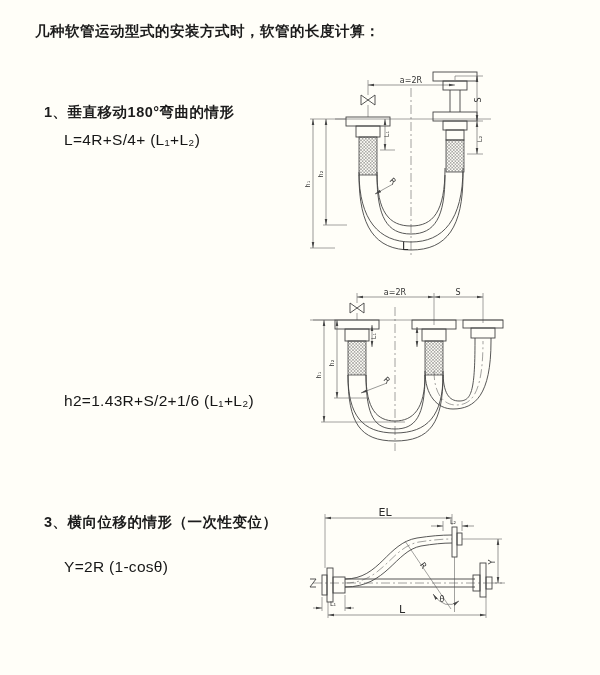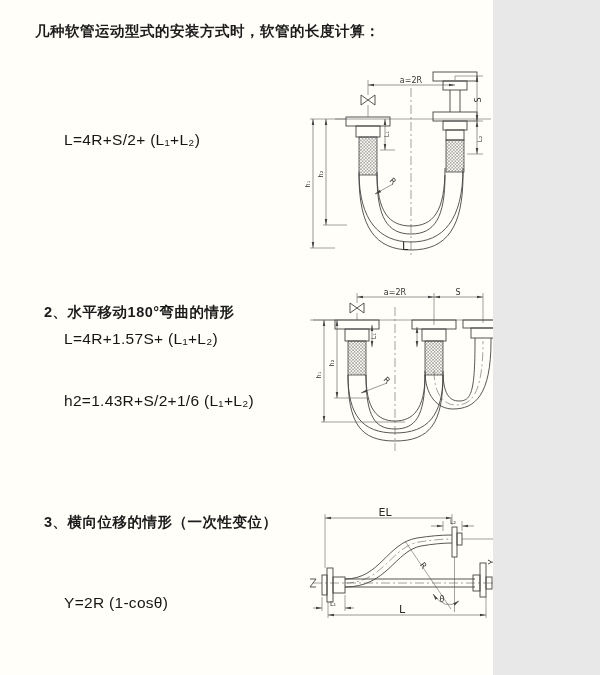--- a/index.html
+++ b/index.html
@@ -5,7 +5,7 @@
   html,body{margin:0;padding:0;background:#e8e8e8;}
   .page{
     position:relative;
-    width:493px;height:675px;
+    width:600px;height:675px;
     background:#fffef8;
     font-family:"Liberation Sans","DejaVu Sans",sans-serif;
     color:#1c1c1c;

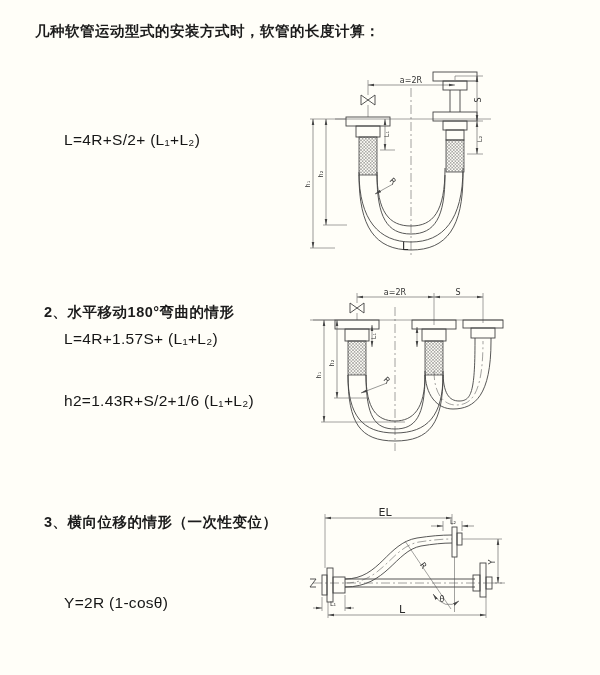--- a/index.html
+++ b/index.html
@@ -64,6 +64,7 @@
 
   <div class="title">几种软管运动型式的安装方式时，软管的长度计算：</div>
 
+  <div class="sec-heading" id="h1">1、垂直移动180°弯曲的情形</div>
   <div class="formula" id="f11">L=4R+S/2+ (L₁+L₂)</div>
 
   <svg id="svg1" class="dia" width="200" height="200" viewBox="0 0 200 200">

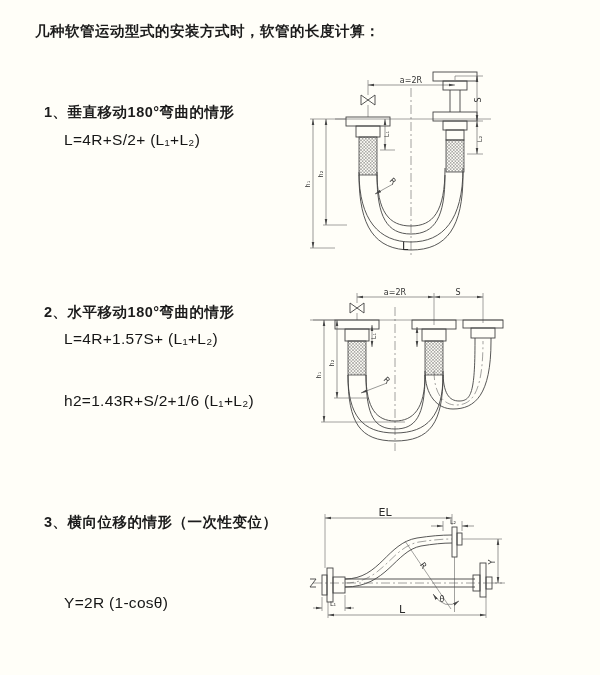--- a/index.html
+++ b/index.html
@@ -65,7 +65,7 @@
   <div class="title">几种软管运动型式的安装方式时，软管的长度计算：</div>
 
   <div class="sec-heading" id="h1">1、垂直移动180°弯曲的情形</div>
-  <div class="formula" id="f11">L=4R+S/2+ (L₁+L₂)</div>
+  <div class="formula" id="f11">L=4R+S/4+ (L₁+L₂)</div>
 
   <svg id="svg1" class="dia" width="200" height="200" viewBox="0 0 200 200">
 

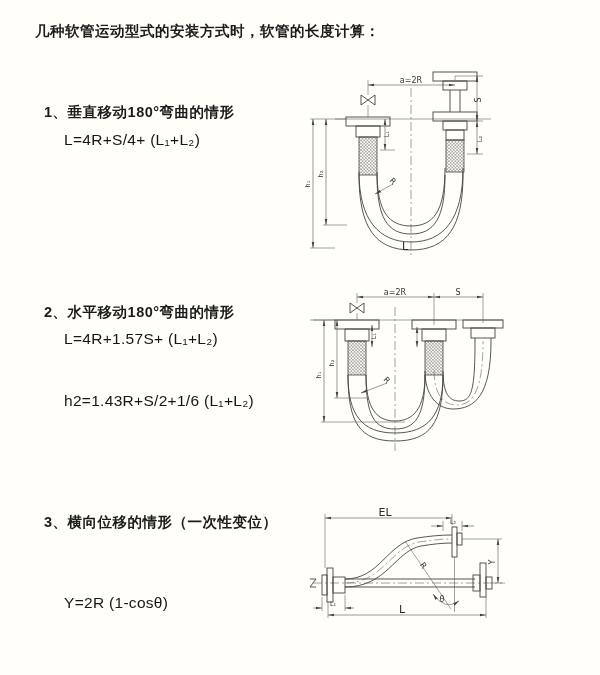--- a/index.html
+++ b/index.html
@@ -127,7 +127,6 @@
     <text class="lbl-lg" x="100" y="188" text-anchor="middle">L</text>
   </svg>
 
-  <div class="sec-heading" id="h2">2、水平移动180°弯曲的情形</div>
   <div class="formula" id="f21">L=4R+1.57S+ (L₁+L₂)</div>
   <div class="formula" id="f23">h2=1.43R+S/2+1/6 (L₁+L₂)</div>
 

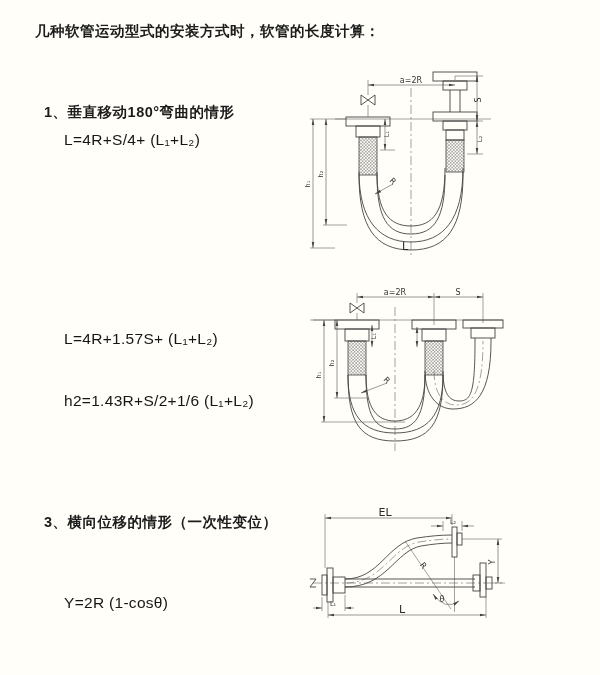--- a/index.html
+++ b/index.html
@@ -127,7 +127,6 @@
     <text class="lbl-lg" x="100" y="188" text-anchor="middle">L</text>
   </svg>
 
-  <div class="formula" id="f21">L=4R+1.57S+ (L₁+L₂)</div>
   <div class="formula" id="f23">h2=1.43R+S/2+1/6 (L₁+L₂)</div>
 
   <svg id="svg2" class="dia" width="205" height="180" viewBox="0 0 205 180">

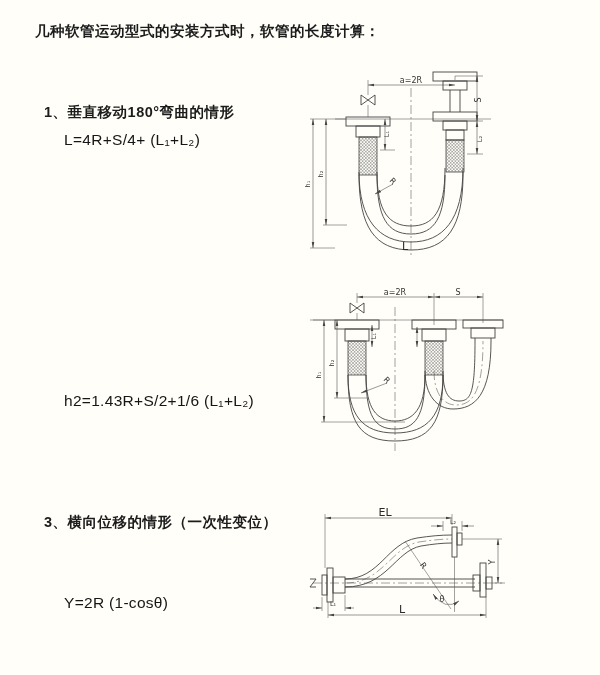--- a/index.html
+++ b/index.html
@@ -29,7 +29,7 @@
   #h2{top:303px}
   #f21{top:330px}#f22{top:361px}#f23{top:392px}
   #h3{top:513px}
-  #f31{top:540px}#f32{top:594px}#f33{top:600px}
+  #f31{top:540px}#f32{top:558px}#f33{top:600px}
 
   .dia{position:absolute;}
   #svg1{left:305px;top:62px;}

